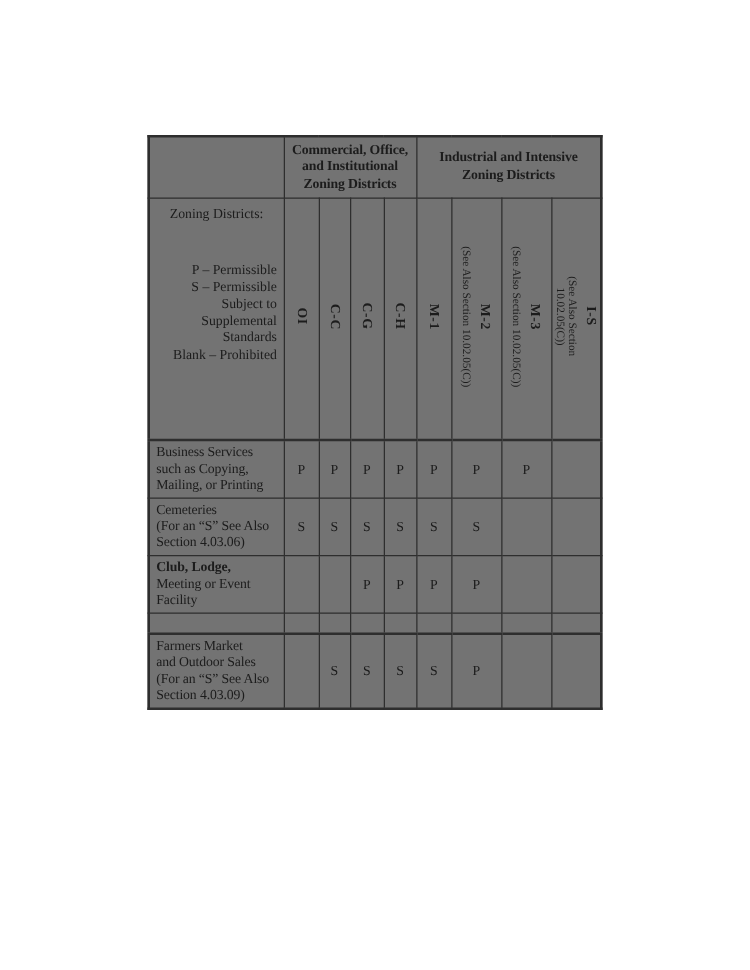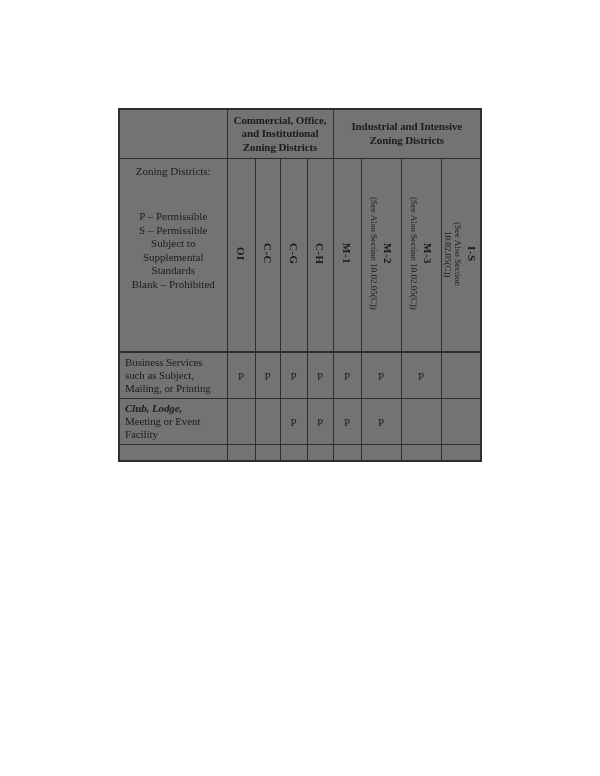--- a/index.html
+++ b/index.html
@@ -51,7 +51,7 @@
     vertical-align:top;padding:4px 5px;line-height:13.5px;
   }
   .legend-title{text-align:center;margin-top:2px;}
-  .legend-body{margin-top:32px;white-space:pre-line;text-align:center;}
+  .legend-body{margin-top:32px;white-space:pre-line;text-align:right;}
 
   td.vcell{vertical-align:middle;text-align:center;padding:2px 0;}
   .vtext{

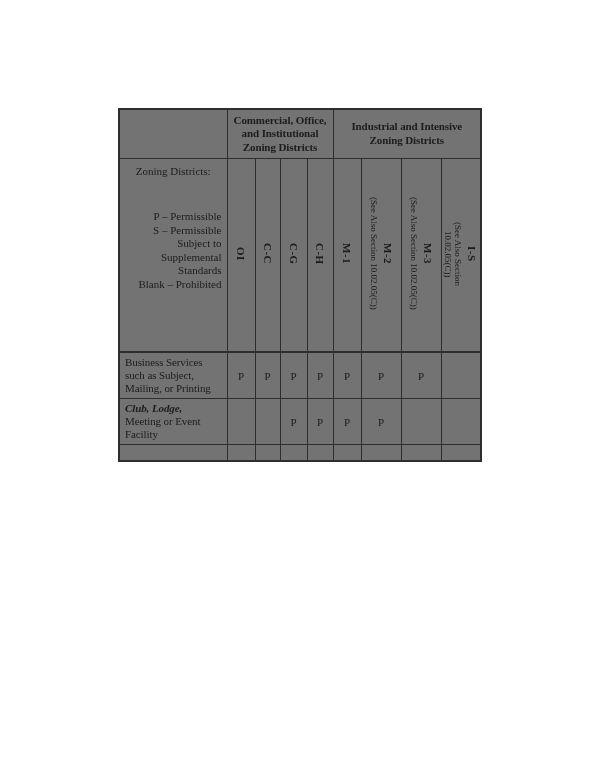--- a/index.html
+++ b/index.html
@@ -120,7 +120,7 @@
 
       <tr class="h-r0">
         <td class="rowlabel"><span class="b"></span><span>Business Services
-such as Subject,
+such as Copying,
 Mailing, or Printing</span></td>
         <td class="val">P</td>
         <td class="val">P</td>

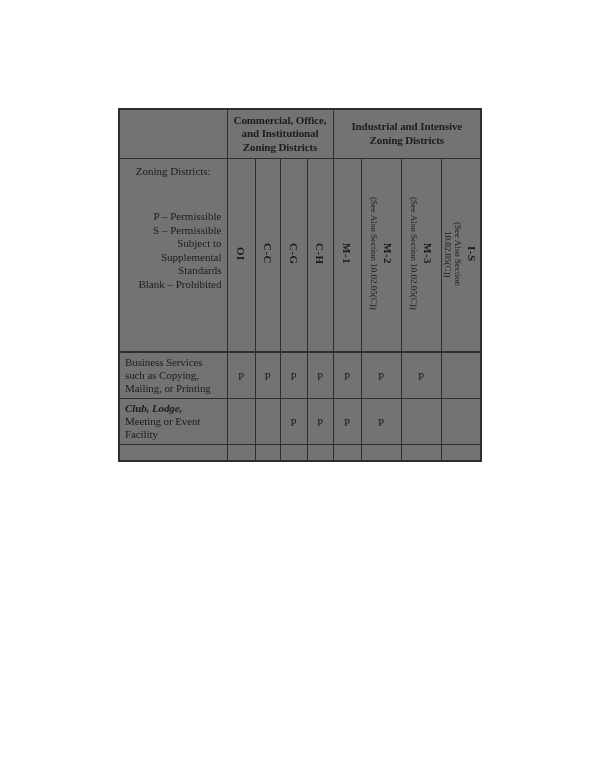--- a/index.html
+++ b/index.html
@@ -131,6 +131,19 @@
         <td class="val">P</td>
         <td class="val"></td>
       </tr>
+      <tr class="h-r1">
+        <td class="rowlabel"><span class="b"></span><span>Cemeteries
+(For an “S” See Also
+Section 4.03.06)</span></td>
+        <td class="val">S</td>
+        <td class="val">S</td>
+        <td class="val">S</td>
+        <td class="val">S</td>
+        <td class="val gs">S</td>
+        <td class="val">S</td>
+        <td class="val"></td>
+        <td class="val"></td>
+      </tr>
       <tr class="h-r2">
         <td class="rowlabel"><span class="b">Club, Lodge,</span><span>Meeting or Event
 Facility</span></td>

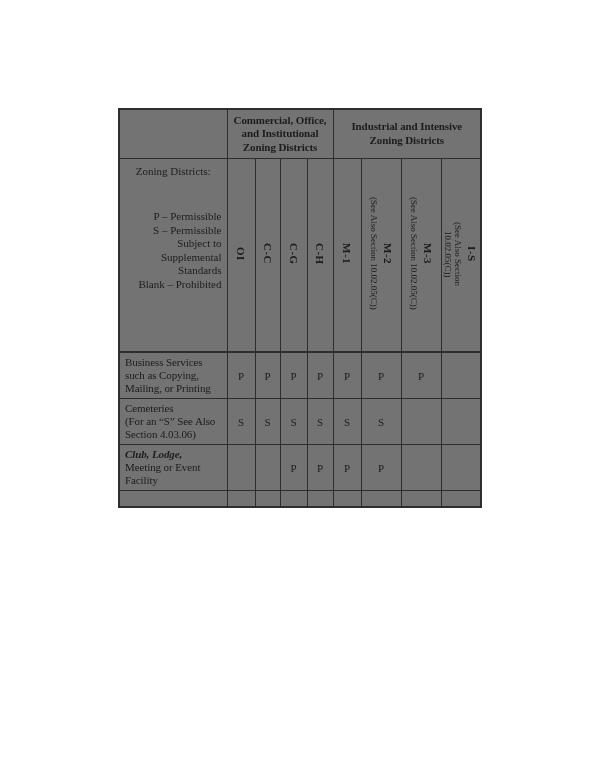--- a/index.html
+++ b/index.html
@@ -69,7 +69,7 @@
     padding:3px 5px;line-height:13px;
     white-space:pre-line;letter-spacing:-0.1px;
   }
-  td.rowlabel .b{font-weight:bold;font-style:italic;}
+  td.rowlabel .b{font-weight:bold;}
   td.rowlabel .b:not(:empty){display:block;}
   td.val{text-align:center;vertical-align:middle;}
 </style>

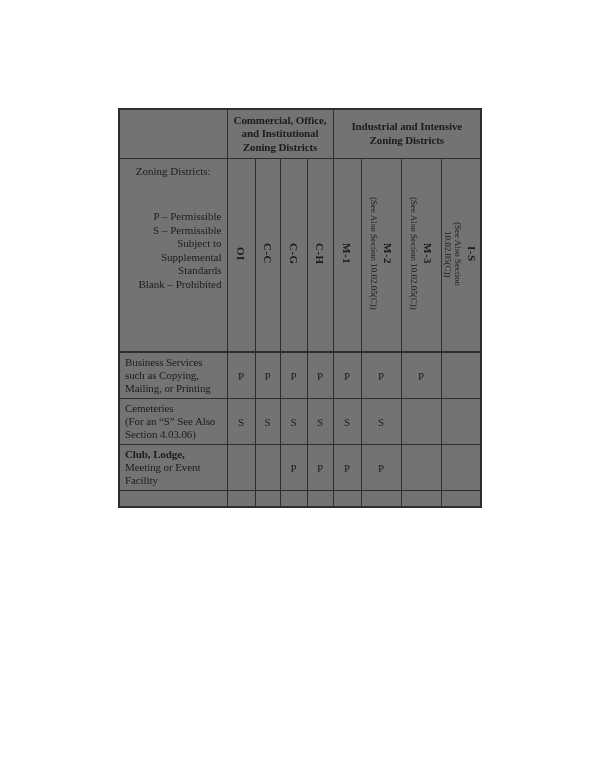--- a/index.html
+++ b/index.html
@@ -167,6 +167,20 @@
         <td class="val"></td>
         <td class="val"></td>
       </tr>
+      <tr class="h-r8">
+        <td class="rowlabel"><span class="b"></span><span>Farmers Market
+and Outdoor Sales
+(For an “S” See Also
+Section 4.03.09)</span></td>
+        <td class="val"></td>
+        <td class="val">S</td>
+        <td class="val">S</td>
+        <td class="val">S</td>
+        <td class="val gs">S</td>
+        <td class="val">P</td>
+        <td class="val"></td>
+        <td class="val"></td>
+      </tr>
     </tbody>
   </table>
 </div>

